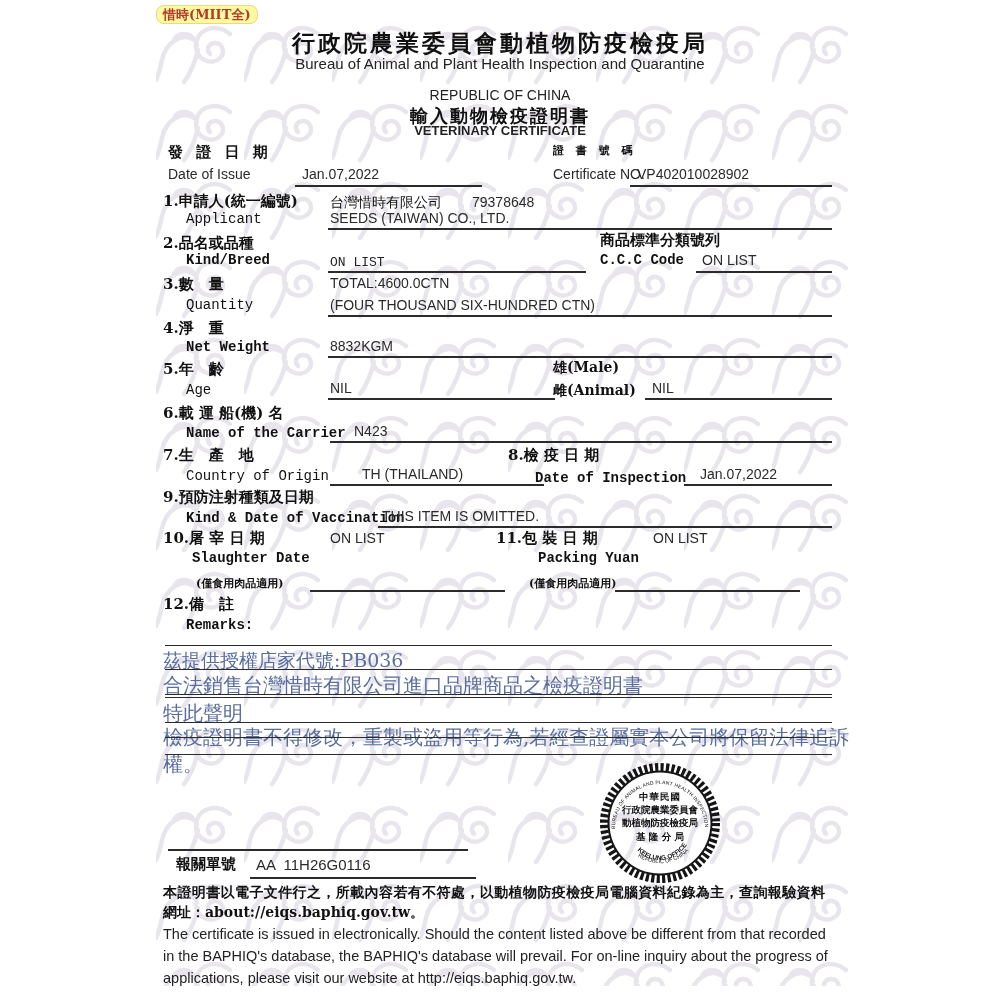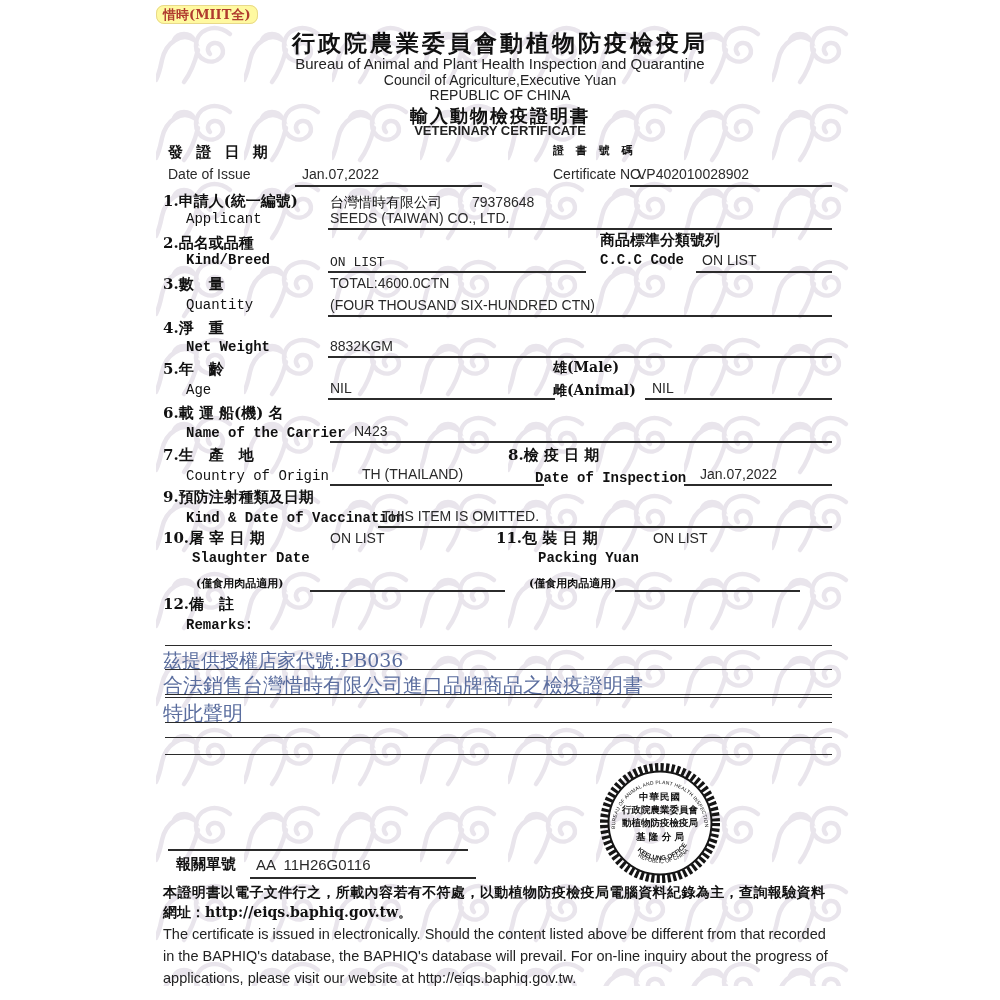--- a/index.html
+++ b/index.html
@@ -48,7 +48,6 @@
 
   <div class="abs center zh" style="top:28px;font-size:23px;letter-spacing:3px;">行政院農業委員會動植物防疫檢疫局</div>
   <div class="abs center val" style="top:55px;font-size:15px;color:#222;">Bureau of Animal and Plant Health Inspection and Quarantine</div>
-  <div class="abs center val" style="top:72px;font-size:14px;color:#222;">Council of Agriculture,Executive Yuan</div>
   <div class="abs center val" style="top:87px;font-size:14px;color:#222;">REPUBLIC OF CHINA</div>
   <div class="abs center zh" style="top:104px;font-size:18px;letter-spacing:2px;">輸入動物檢疫證明書</div>
   <div class="abs center val" style="top:123px;font-size:13px;font-weight:bold;color:#222;">VETERINARY CERTIFICATE</div>

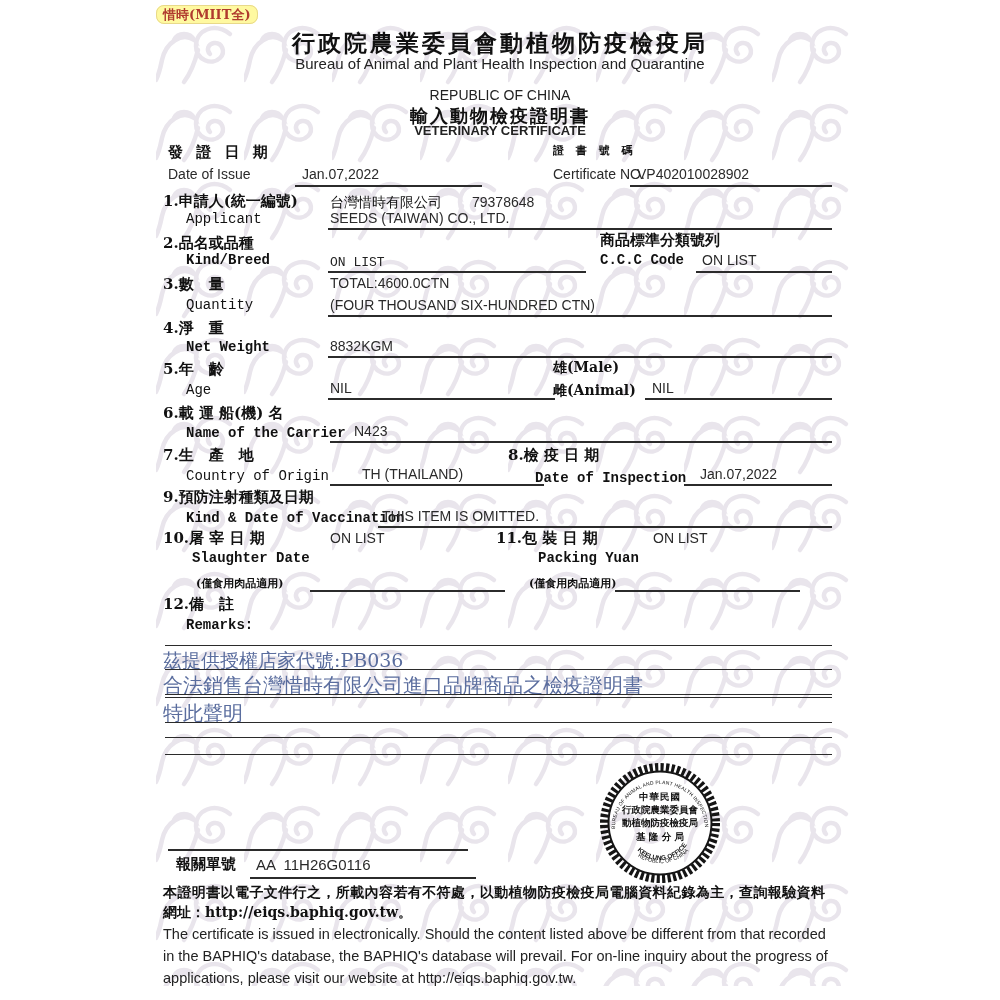--- a/index.html
+++ b/index.html
@@ -139,6 +139,7 @@
   <div class="rule thin" style="left:165px;top:697px;width:667px;"></div>
   <div class="abs blue" style="left:163px;top:700px;font-size:20px;">特此聲明</div>
   <div class="rule thin" style="left:165px;top:722px;width:667px;"></div>
+  <div class="abs blue" style="left:163px;top:724px;font-size:20px;width:690px;">檢疫證明書不得修改，重製或盜用等行為,若經查證屬實本公司將保留法律追訴權。</div>
   <div class="rule thin" style="left:165px;top:737px;width:667px;"></div>
   <div class="rule thin" style="left:165px;top:754px;width:667px;"></div>
 

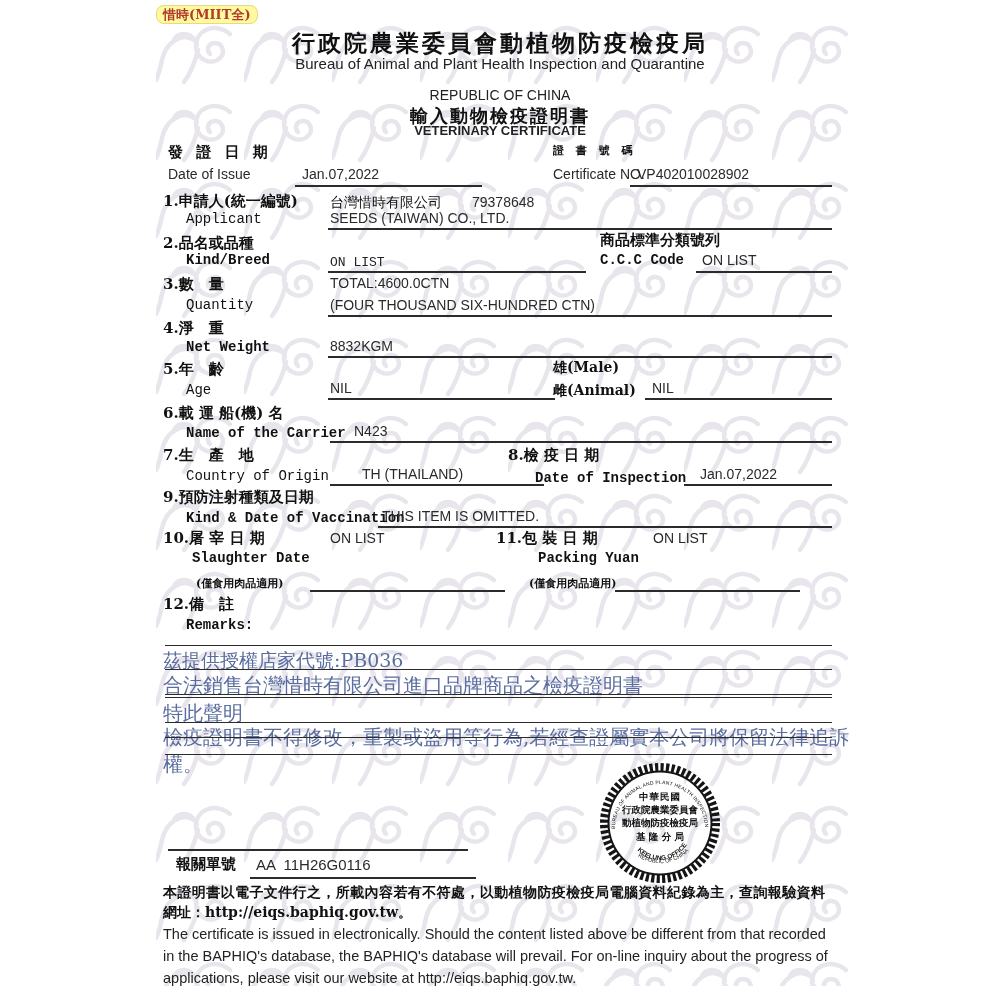--- a/index.html
+++ b/index.html
@@ -172,7 +172,7 @@
   <div class="rule" style="left:250px;top:877px;width:226px;"></div>
 
   <div class="abs zh" style="left:163px;top:884px;font-size:14px;width:690px;letter-spacing:0.4px;">本證明書以電子文件行之，所載內容若有不符處，以動植物防疫檢疫局電腦資料紀錄為主，查詢報驗資料</div>
-  <div class="abs zh" style="left:163px;top:904px;font-size:14px;">網址：http://eiqs.baphiq.gov.tw。</div>
+  <div class="abs zh" style="left:163px;top:904px;font-size:14px;">網址：about://eiqs.baphiq.gov.tw。</div>
 
   <div class="abs val" style="left:163px;top:926px;font-size:14.5px;color:#222;">The certificate is issued in electronically. Should the content listed above be different from that recorded</div>
   <div class="abs val" style="left:163px;top:970px;font-size:14.5px;color:#222;">applications, please visit our website at http://eiqs.baphiq.gov.tw.</div>

